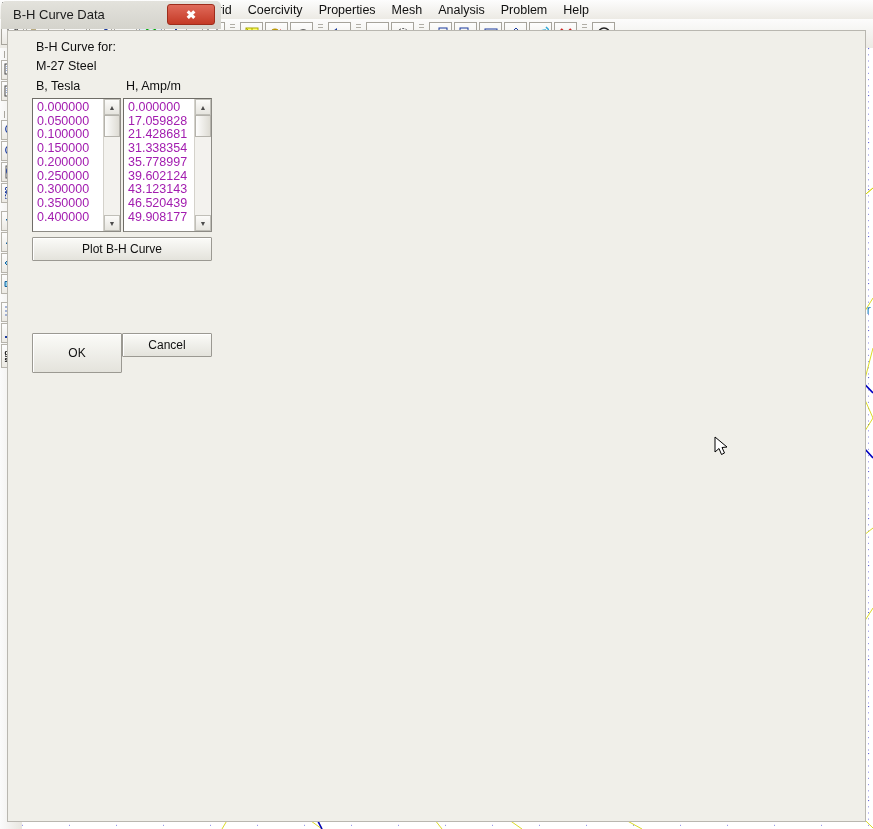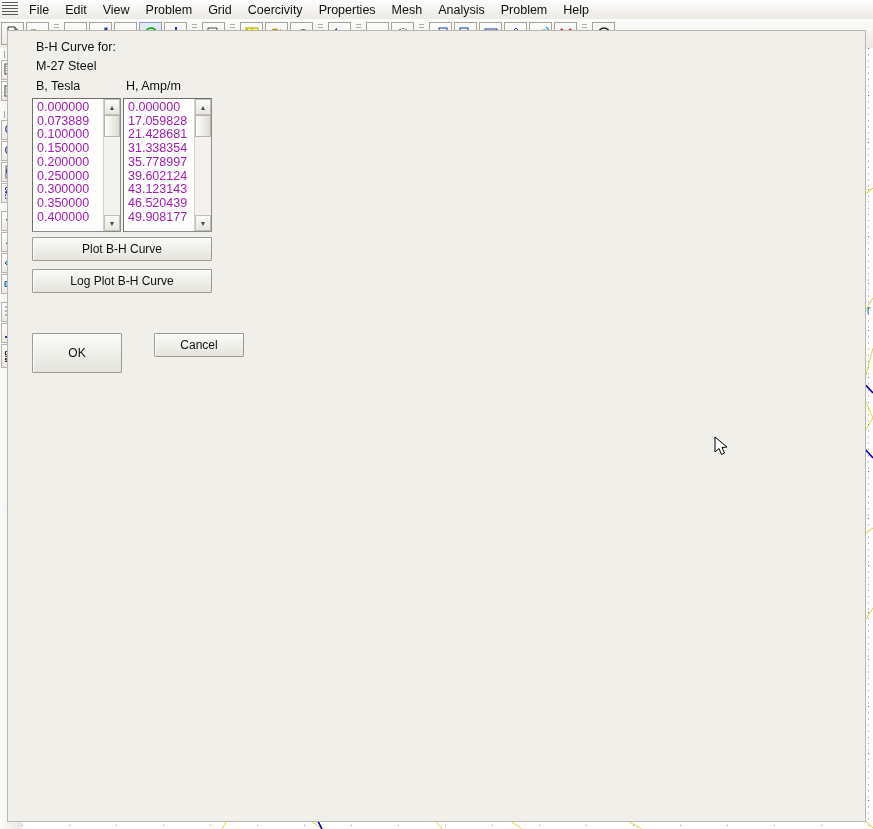--- a/index.html
+++ b/index.html
@@ -941,6 +941,10 @@
 </div>
 
 <div id="bhcurve">
+  <div class="win-title">
+    <span>B-H Curve Data</span>
+    <div class="closebtn red">✖</div>
+  </div>
   <div class="win-body">
     <div style="position:absolute;left:7px;right:7px;top:2px;bottom:7px;background:#f0efe9;border:1px solid #b9b7b0;">
       <div class="lbl" style="left:28px;top:9px;">B-H Curve for:</div>

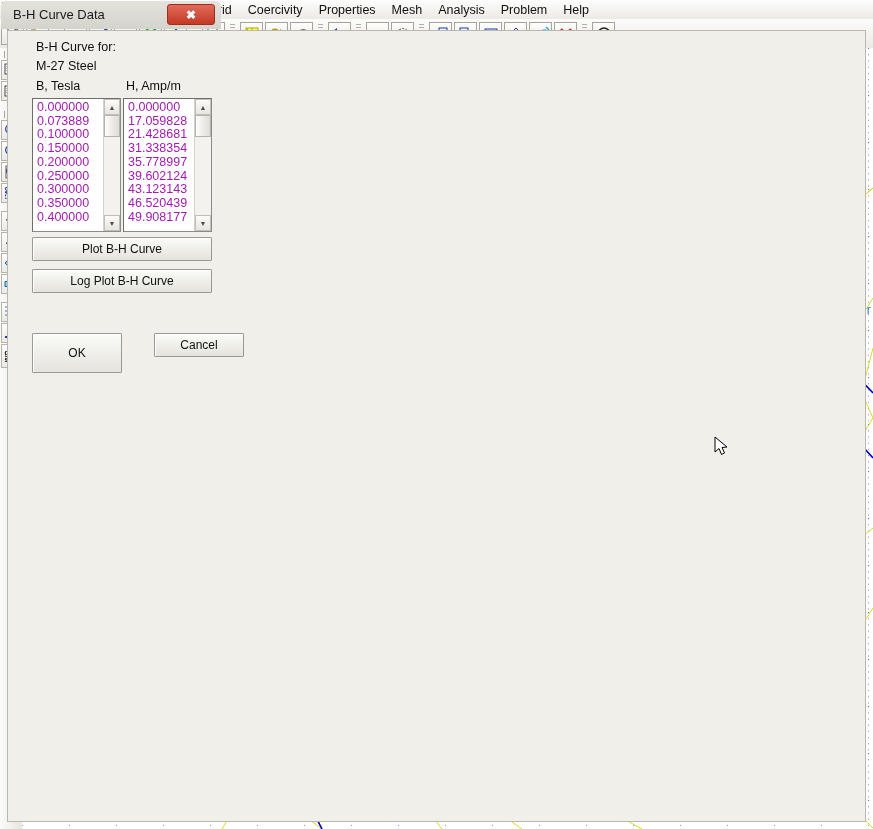--- a/index.html
+++ b/index.html
@@ -955,7 +955,7 @@
       <div class="listbox" style="left:24px;top:67px;width:89px;height:134px;">
         <div class="items" id="blist">
             <div>0.000000</div>
-            <div>0.073889</div>
+            <div>0.050000</div>
             <div>0.100000</div>
             <div>0.150000</div>
             <div>0.200000</div>

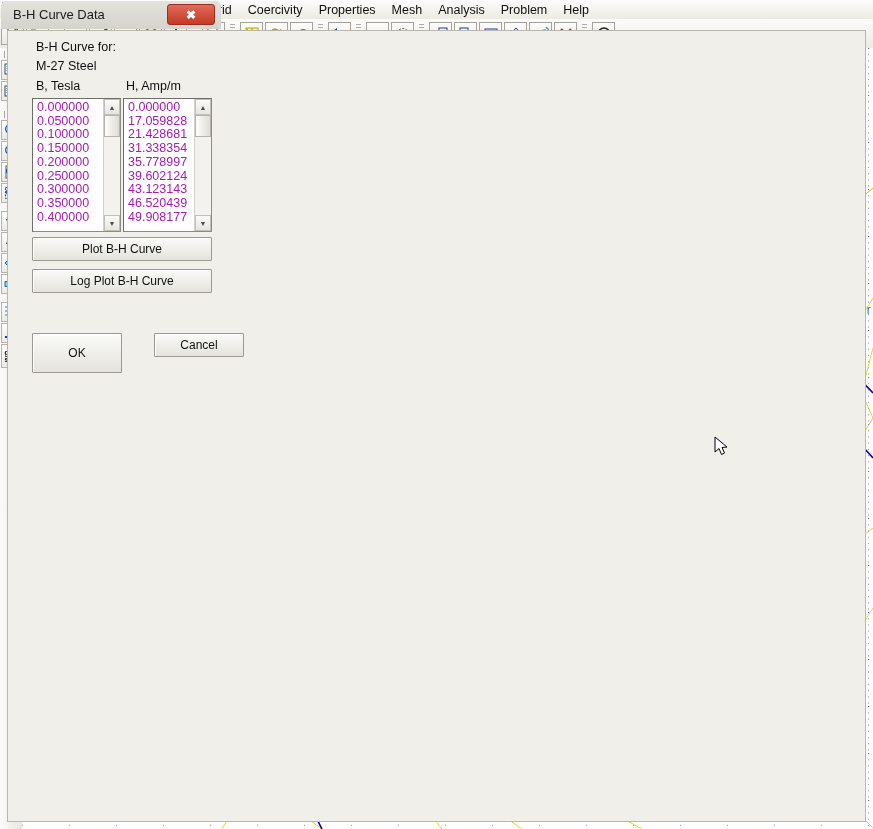--- a/index.html
+++ b/index.html
@@ -991,7 +991,6 @@
       </div>
 
       <div class="btn" style="left:24px;top:206px;width:180px;height:24px;">Plot B-H Curve</div>
-      <div class="btn" style="left:24px;top:238px;width:180px;height:24px;">Log Plot B-H Curve</div>
       <div class="btn" style="left:24px;top:302px;width:90px;height:40px;">OK</div>
       <div class="btn" style="left:114px;top:302px;width:90px;height:24px;margin-left:32px;">Cancel</div>
     </div>

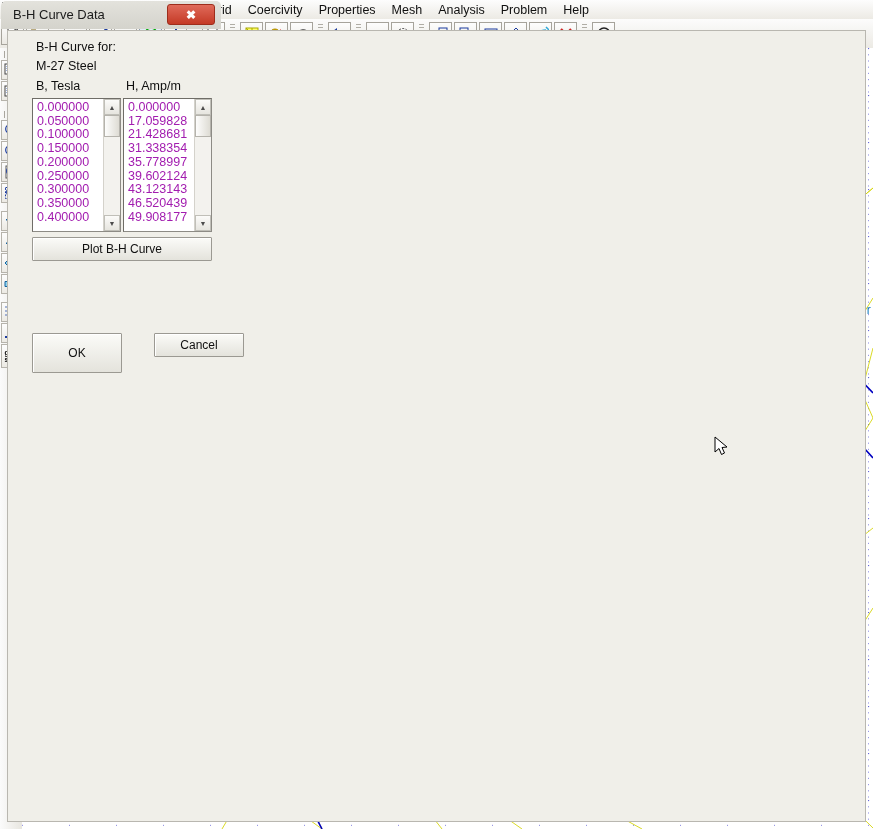--- a/index.html
+++ b/index.html
@@ -992,7 +992,7 @@
 
       <div class="btn" style="left:24px;top:206px;width:180px;height:24px;">Plot B-H Curve</div>
       <div class="btn" style="left:24px;top:302px;width:90px;height:40px;">OK</div>
-      <div class="btn" style="left:114px;top:302px;width:90px;height:24px;margin-left:32px;">Cancel</div>
+      <div class="btn" style="left:114px;top:302px;width:90px;height:24px;">Cancel</div>
     </div>
   </div>
 </div>

